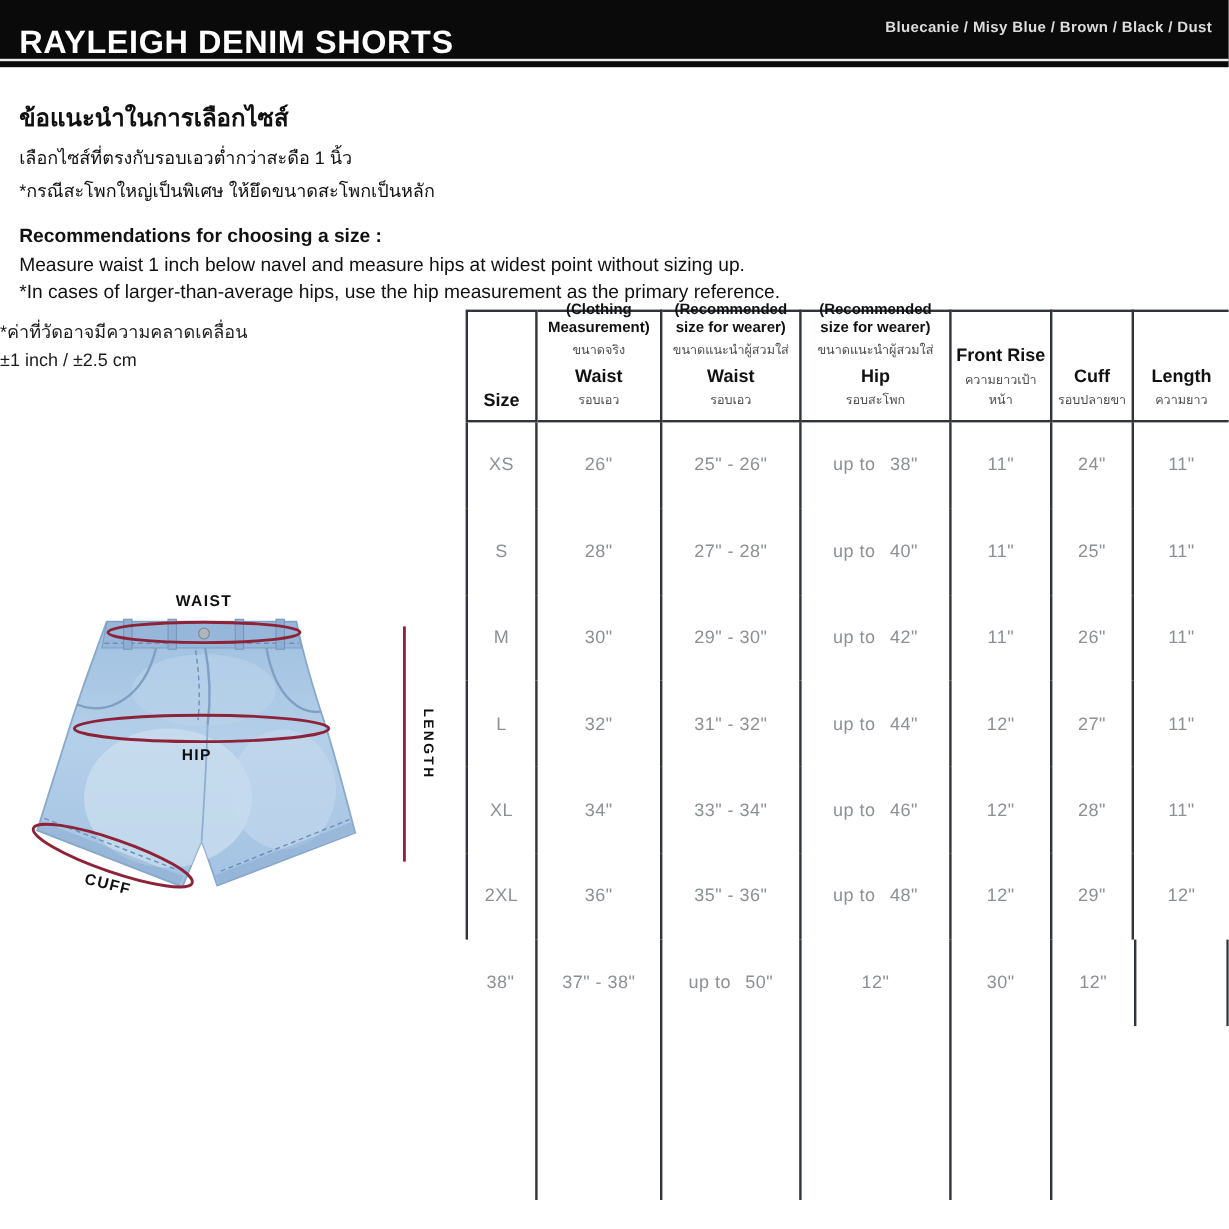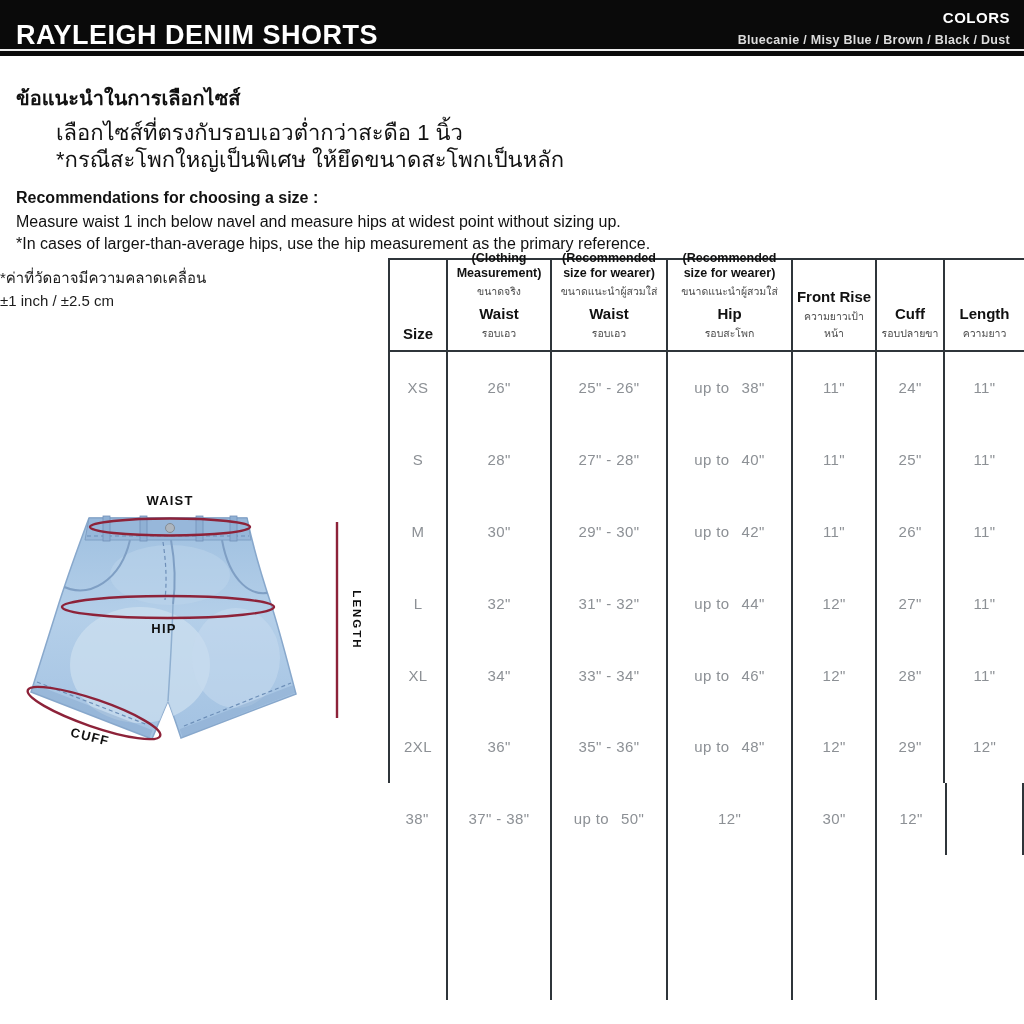--- a/index.html
+++ b/index.html
@@ -102,7 +102,6 @@
 <header class="topbar">
   <h1 class="product-title">RAYLEIGH DENIM SHORTS</h1>
   <div class="colors-block">
-    <div class="colors-label">COLORS</div>
     <div class="colors-list">Bluecanie / Misy Blue / Brown / Black / Dust</div>
   </div>
   <div class="topbar-line"></div>

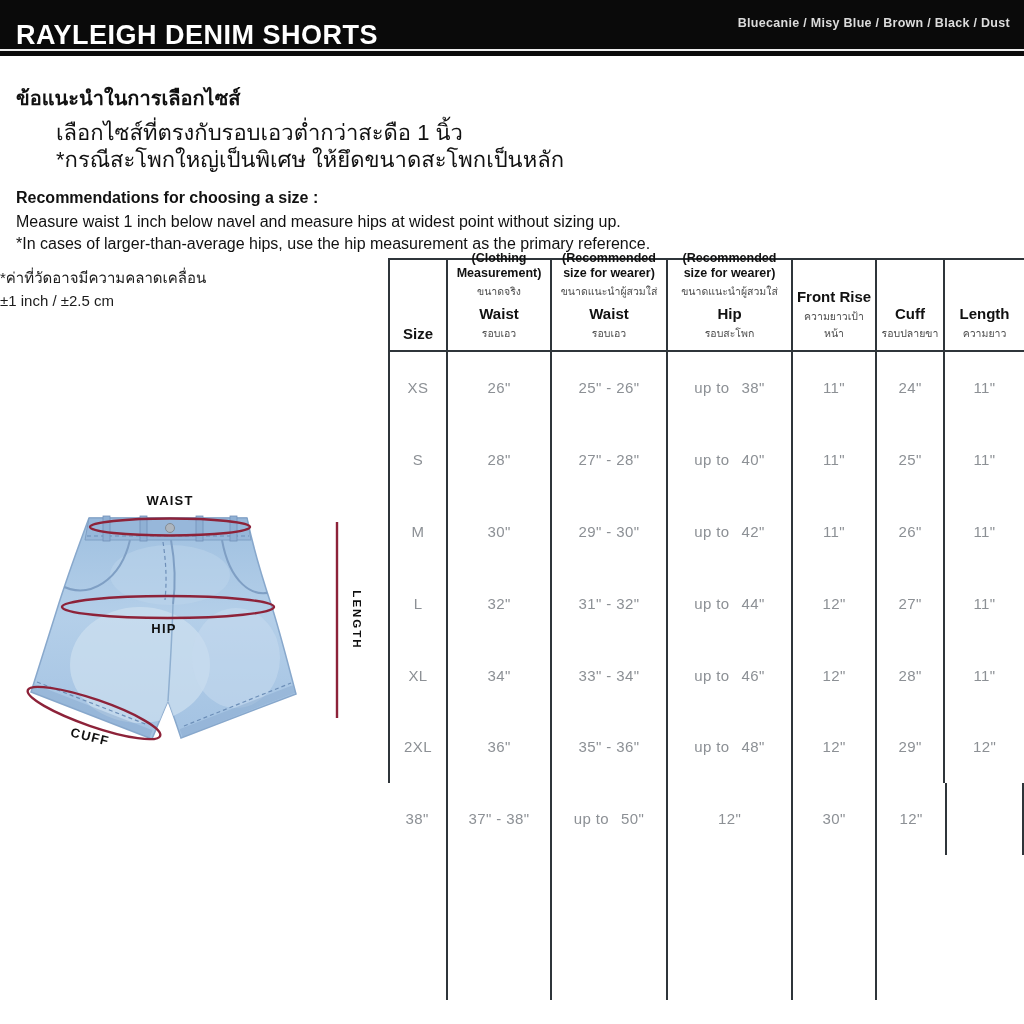--- a/index.html
+++ b/index.html
@@ -45,7 +45,7 @@
   
   .intro { position: absolute; left: 16px; top: 82px; }
   .thai-heading { font-size: 20px; font-weight: 700; margin: 0 0 5px 0; }
-  .thai-line { font-size: 22px; line-height: 27px; margin-left: 40px; }
+  .thai-line { font-size: 15px; line-height: 27px; }
   .en-heading { font-size: 16px; font-weight: 700; margin: 16px 0 4px 0; }
   .en-line { font-size: 16px; line-height: 22px; }
 

